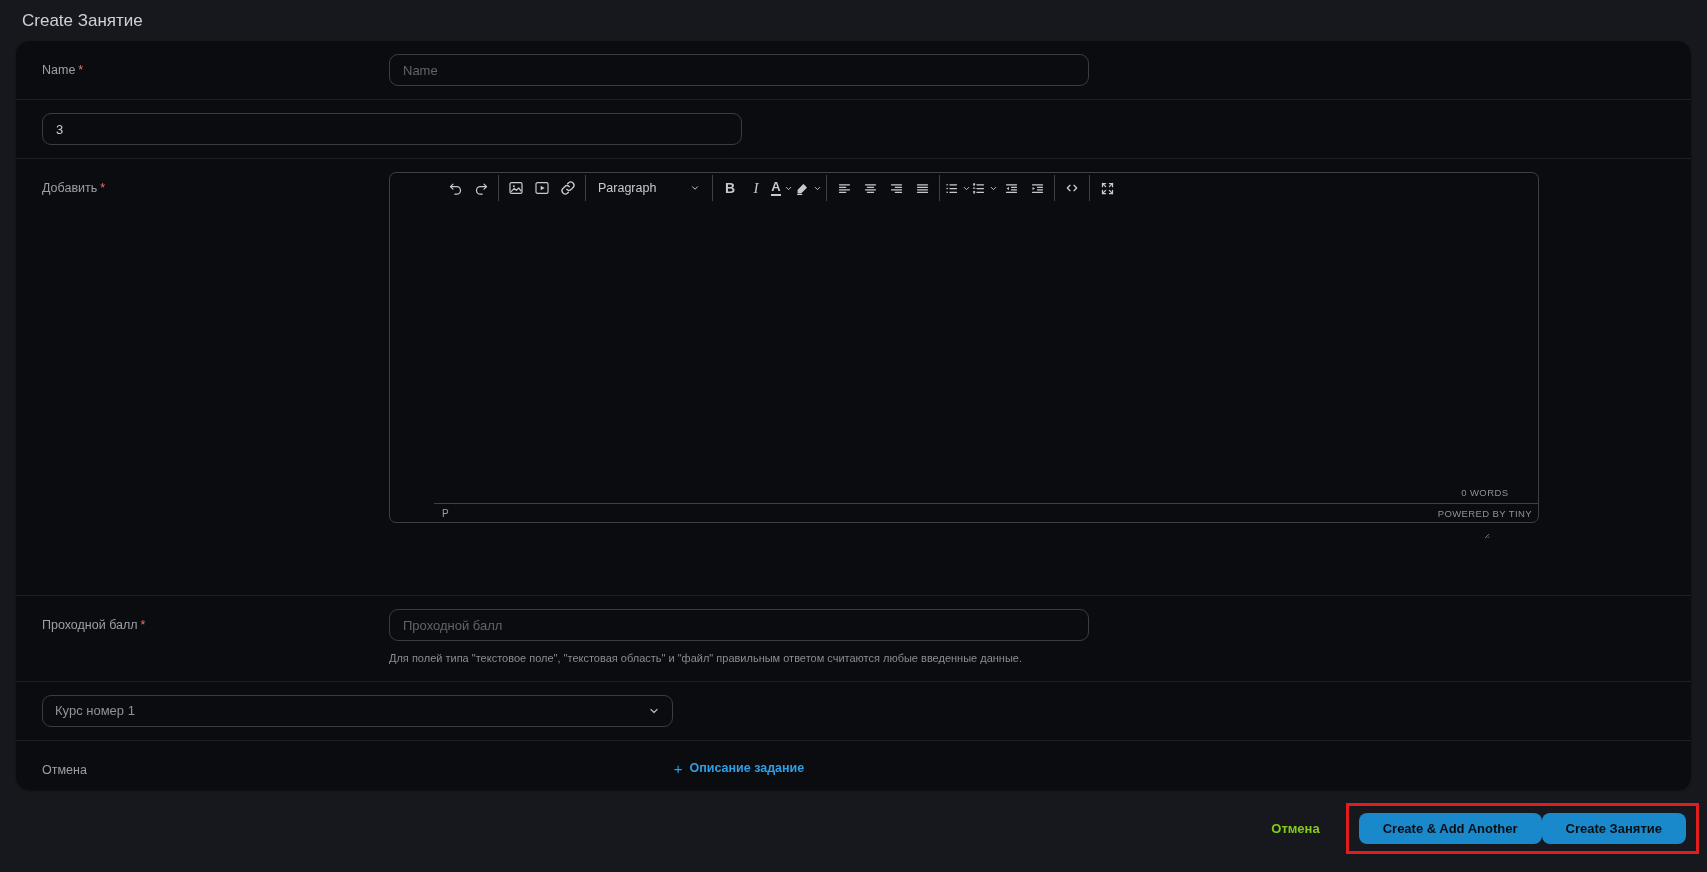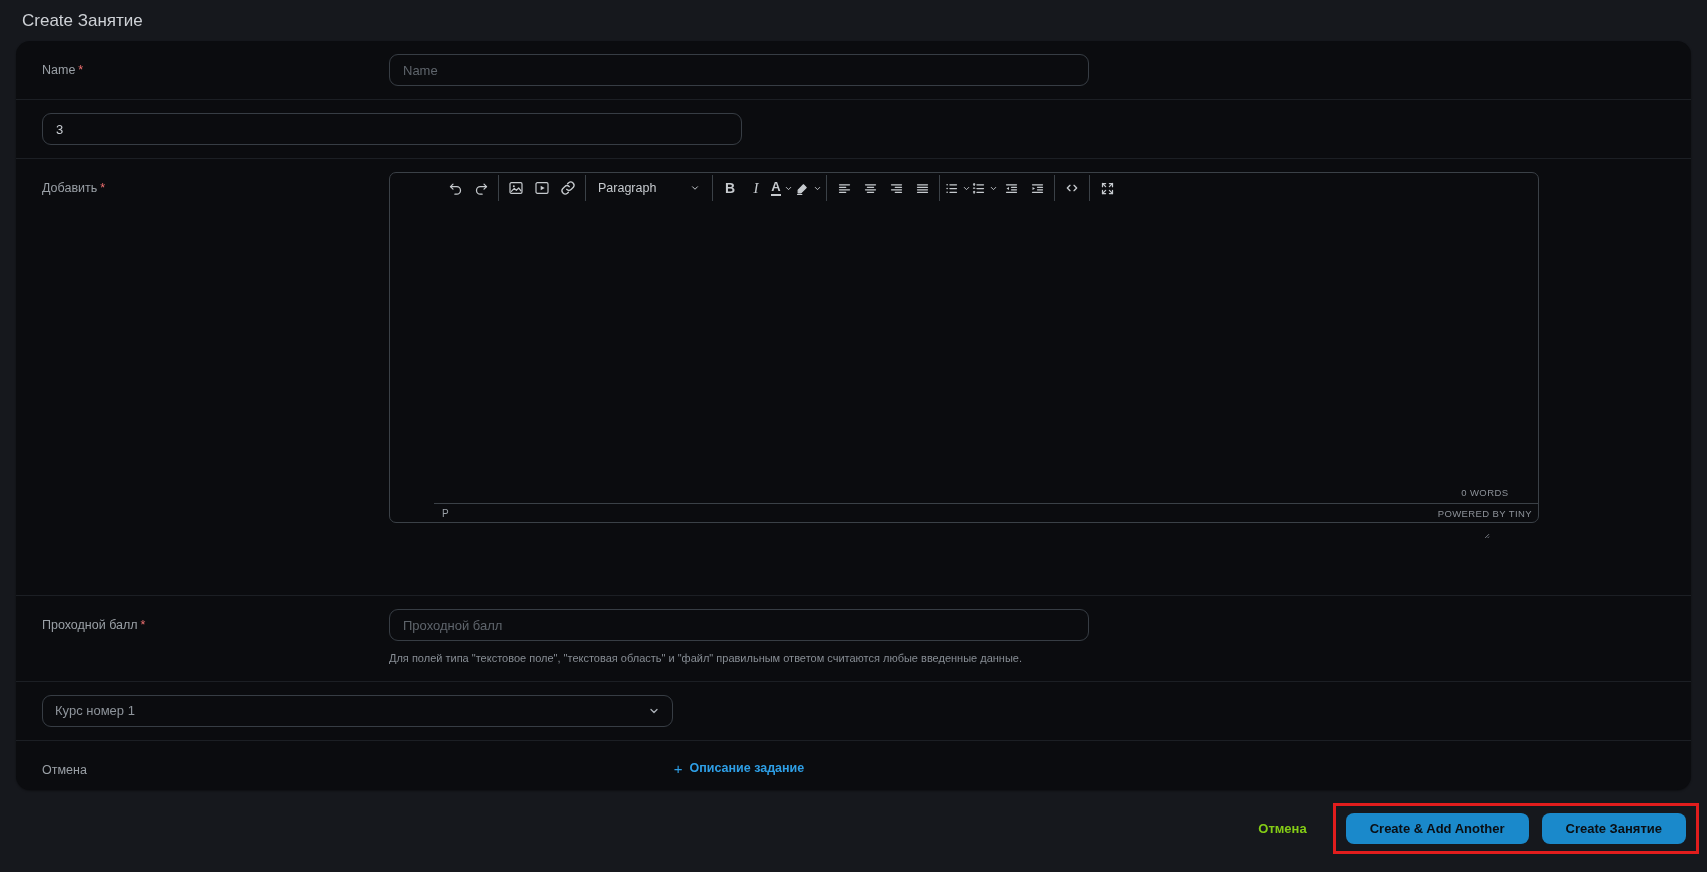--- a/index.html
+++ b/index.html
@@ -131,7 +131,7 @@
   }
   .annotation-box {
     border:3px solid var(--annotation-red,#e11d1d);
-    display:flex; align-items:center; gap:13px;
+    display:flex; align-items:center; 
     padding:7px 10px;
   }
   .btn-primary {

